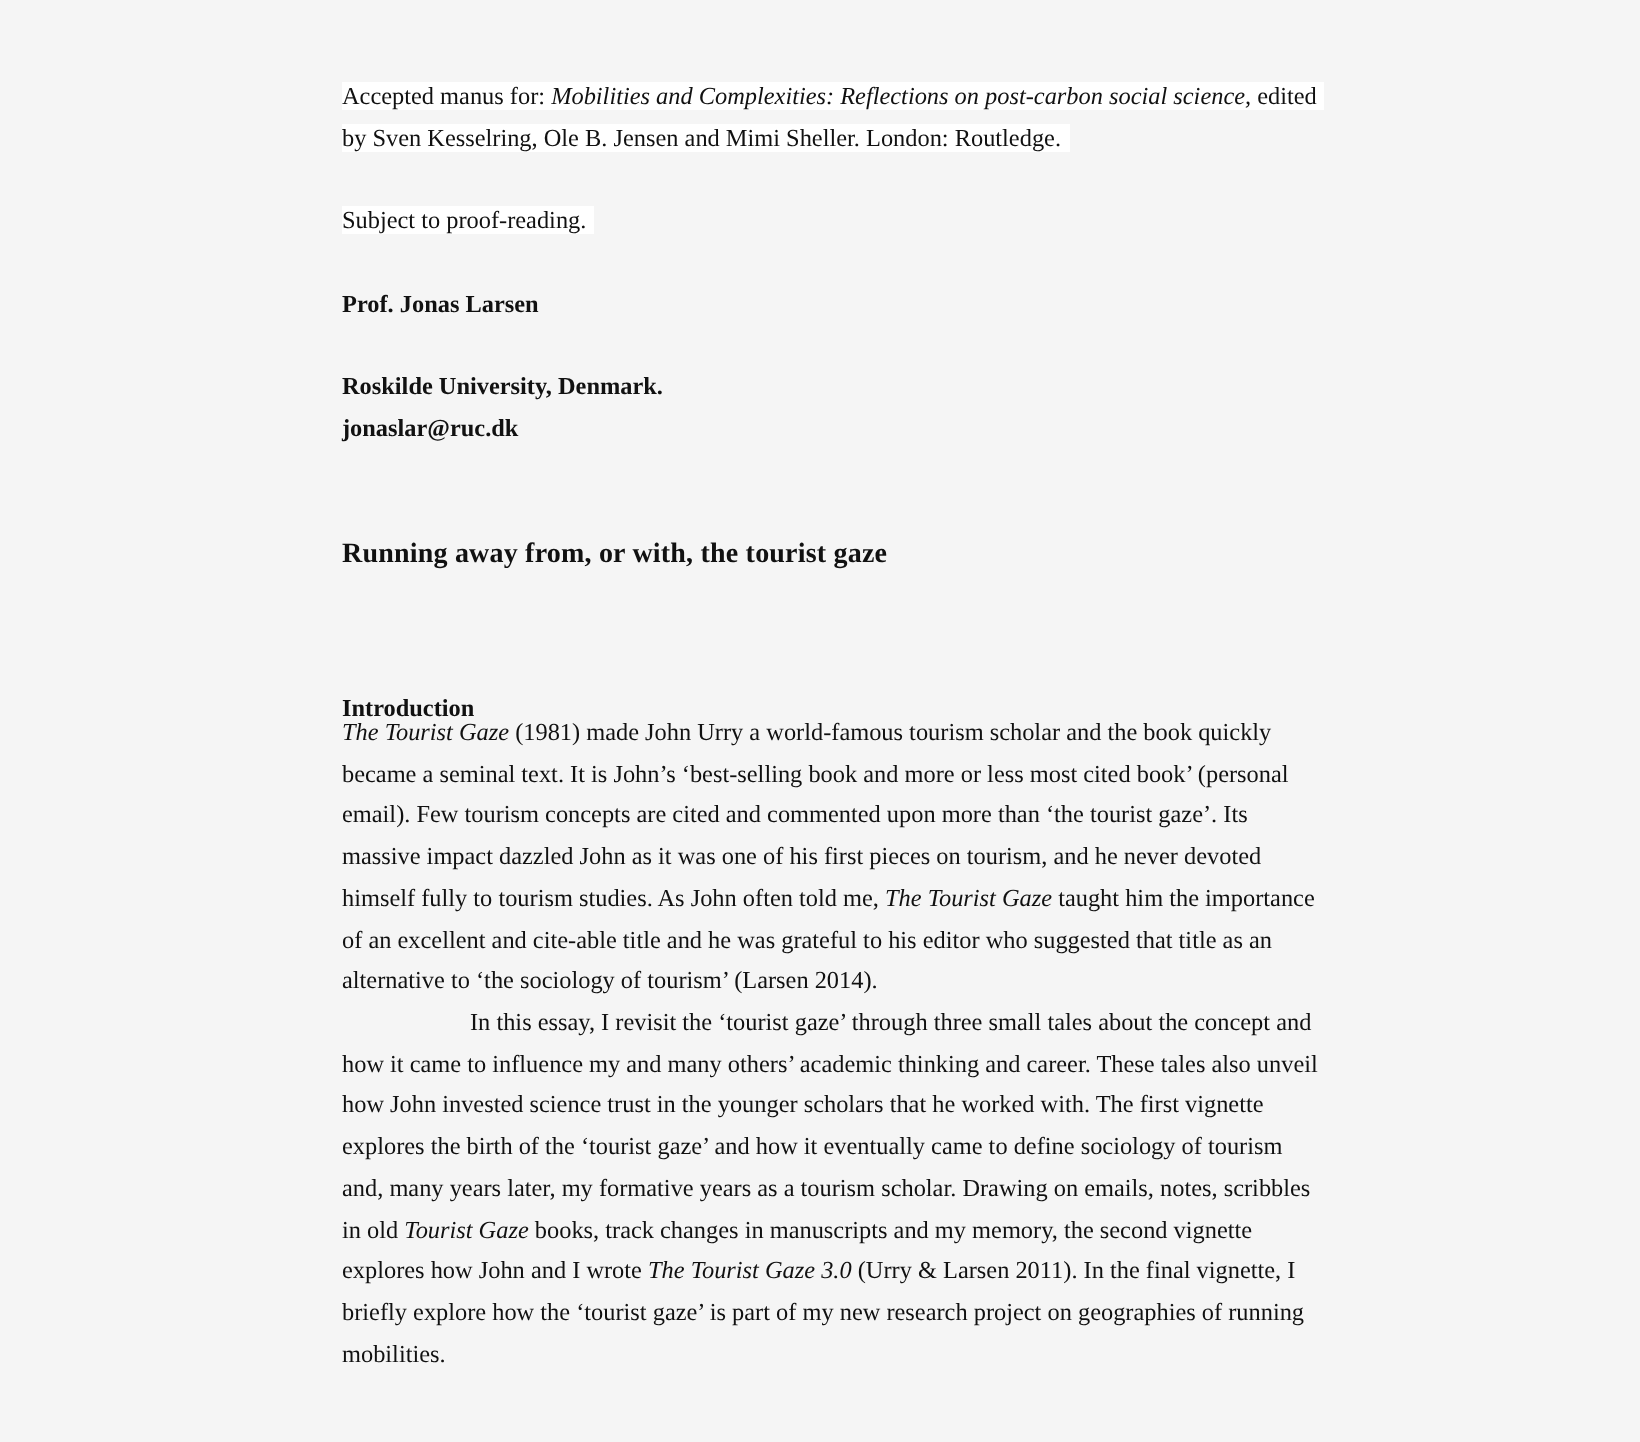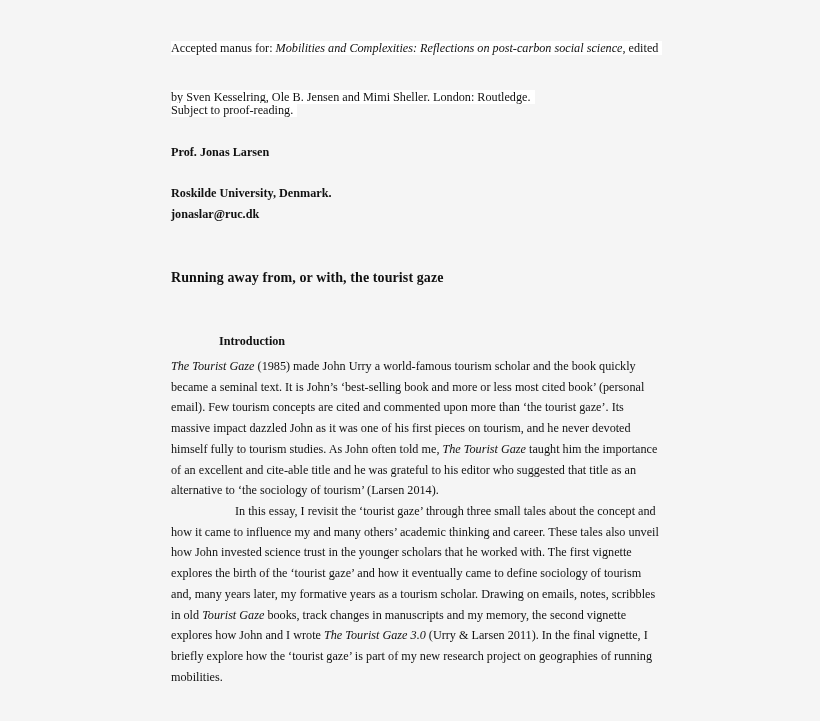--- a/index.html
+++ b/index.html
@@ -28,7 +28,7 @@
 <div class="page">
 
   <div class="line" style="top:40px;"><span class="hl"><span>Accepted manus for: </span><i>Mobilities and Complexities: Reflections on post-carbon social science,</i><span> edited</span></span></div>
-  <div class="line" style="top:61px;margin-top:28px;"><span class="hl">by Sven Kesselring, Ole B. Jensen and Mimi Sheller. London: Routledge.</span></div>
+  <div class="line" style="top:61px;"><span class="hl">by Sven Kesselring, Ole B. Jensen and Mimi Sheller. London: Routledge.</span></div>
 
   <div class="line" style="top:102px;"><span class="hl">Subject to proof-reading.</span></div>
 

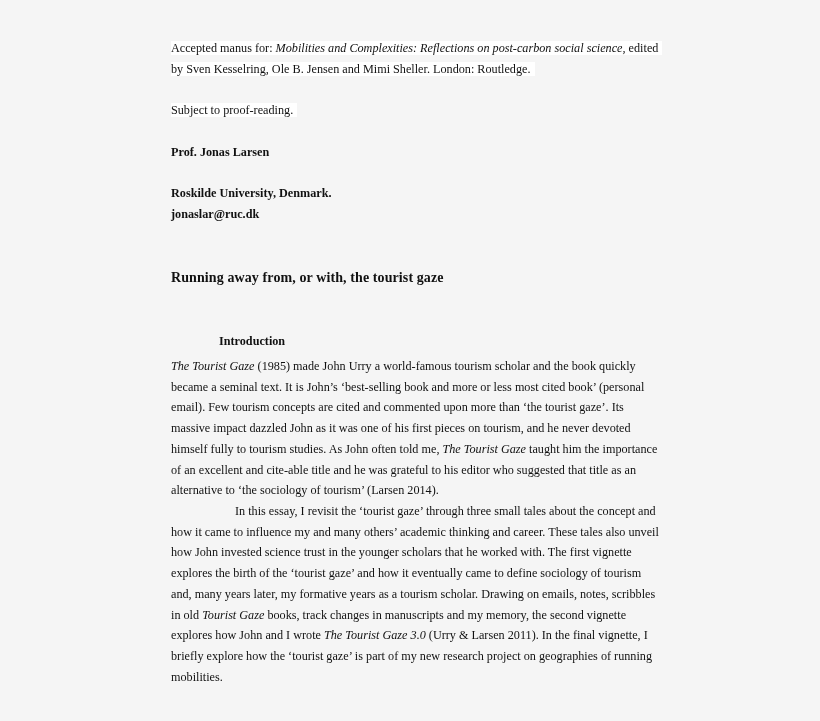--- a/index.html
+++ b/index.html
@@ -38,7 +38,7 @@
 
   <div class="title">Running away from, or with, the tourist gaze</div>
 
-  <div class="line bold" style="top:333px;margin-left:48px;">Introduction</div>
+  <div class="line bold" style="top:346px;">Introduction</div>
 
   <div id="p1">
       <div class="line" style="top: 358px;"><i>The Tourist Gaze</i><span> (1985) made John Urry a world-famous tourism scholar and the book quickly</span></div>

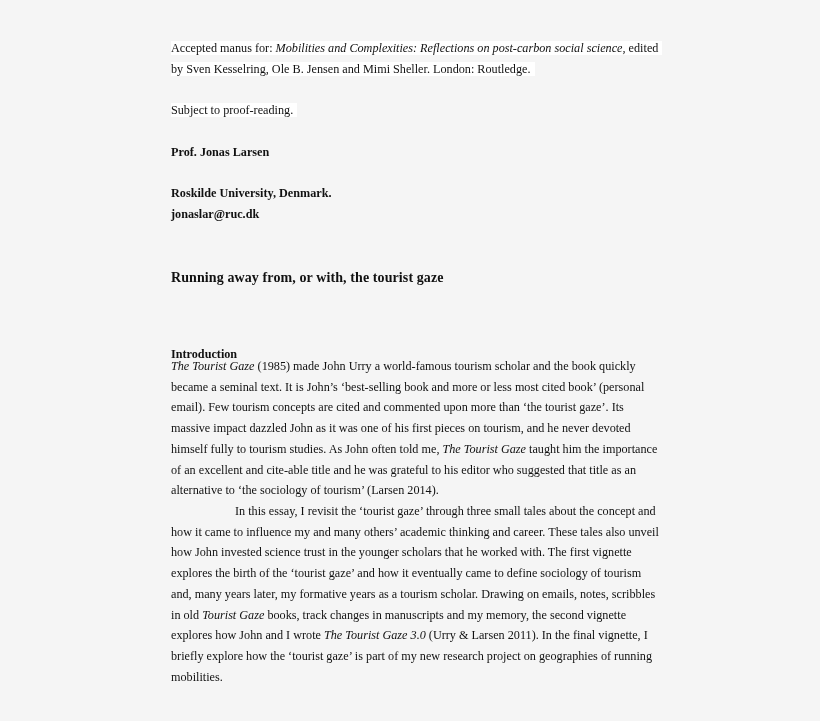--- a/index.html
+++ b/index.html
@@ -41,7 +41,7 @@
   <div class="line bold" style="top:346px;">Introduction</div>
 
   <div id="p1">
-      <div class="line" style="top: 358px;"><i>The Tourist Gaze</i><span> (1985) made John Urry a world-famous tourism scholar and the book quickly</span></div>
+      <div class="line" style="top: 358px;"><i>The Tourist Gaze</i><span> (1981) made John Urry a world-famous tourism scholar and the book quickly</span></div>
       <div class="line" style="top: 378.7px;">became a seminal text. It is John’s ‘best-selling book and more or less most cited book’ (personal</div>
       <div class="line" style="top: 399.4px;">email). Few tourism concepts are cited and commented upon more than ‘the tourist gaze’. Its</div>
       <div class="line" style="top: 420.1px;">massive impact dazzled John as it was one of his first pieces on tourism, and he never devoted</div>

